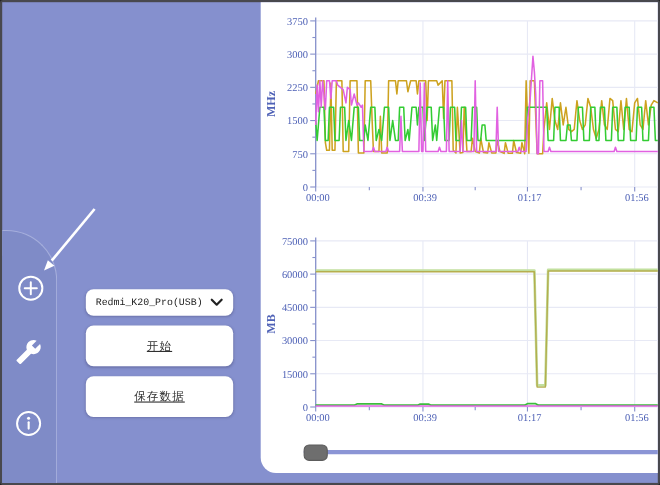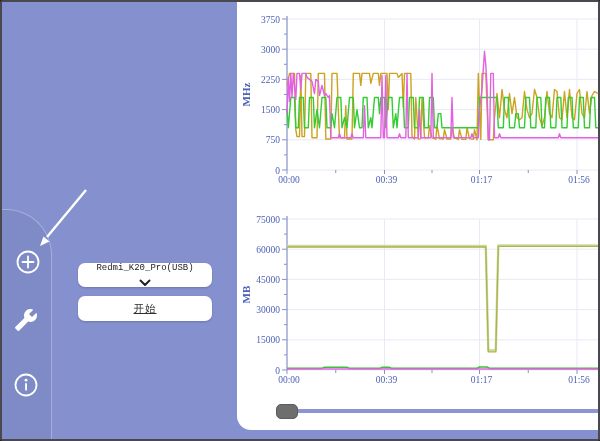--- a/index.html
+++ b/index.html
@@ -13,7 +13,7 @@
          border-bottom-left-radius:14px;}
   .controls{position:absolute;left:78px;top:263px;width:134px;}
   .ctl{box-sizing:border-box;width:134px;background:#ffffff;border:none;border-radius:7px;
-       box-shadow:0 1px 2px rgba(50,50,90,.28);cursor:pointer;flex-direction:column;}
+       box-shadow:0 1px 2px rgba(50,50,90,.28);cursor:pointer;}
   .dropdown{height:24px;margin-bottom:9px;display:flex;align-items:center;padding:0 9px;}
   .dropdown .dd-text{flex:1;font-family:"Liberation Mono","DejaVu Sans Mono",monospace;
        font-size:9px;color:#1c1c1c;white-space:nowrap;overflow:hidden;text-align:left;}

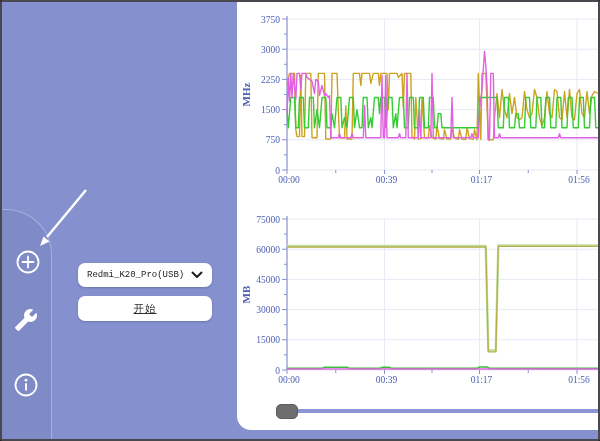--- a/index.html
+++ b/index.html
@@ -17,7 +17,7 @@
   .dropdown{height:24px;margin-bottom:9px;display:flex;align-items:center;padding:0 9px;}
   .dropdown .dd-text{flex:1;font-family:"Liberation Mono","DejaVu Sans Mono",monospace;
        font-size:9px;color:#1c1c1c;white-space:nowrap;overflow:hidden;text-align:left;}
-  .btn{height:25px;margin-bottom:9px;font-size:10.5px;color:#303030;letter-spacing:1px;
+  .btn{height:37px;margin-bottom:9px;font-size:10.5px;color:#303030;letter-spacing:1px;
        display:flex;align-items:center;justify-content:center;text-decoration:underline;}
   .charts-svg{position:absolute;left:0;top:0;pointer-events:none;}
   .tick{font-family:"Liberation Serif","DejaVu Serif",serif;font-size:9.5px;fill:#4e61b6;}

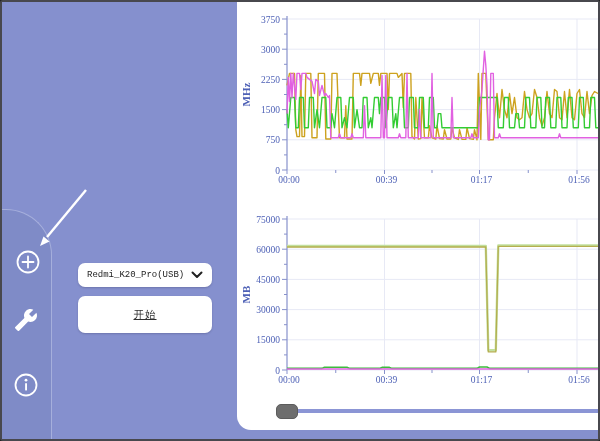--- a/index.html
+++ b/index.html
@@ -75,6 +75,7 @@
       </span>
     </div>
     <button class="ctl btn">开始</button>
+    <button class="ctl btn">保存数据</button>
   </div>
 
   <svg class="charts-svg" width="600" height="441">

